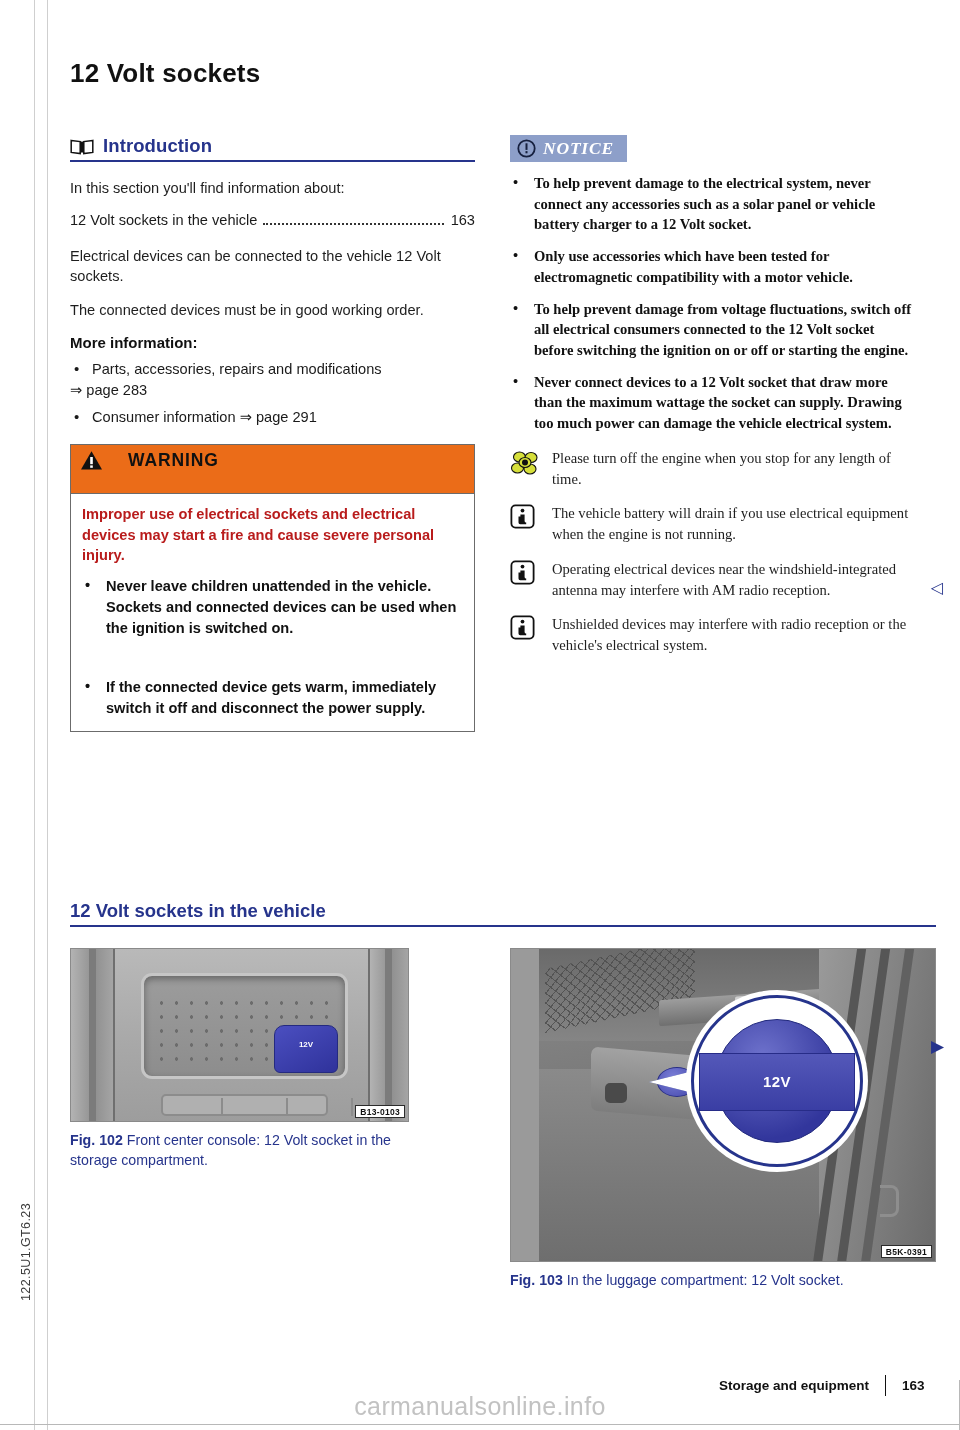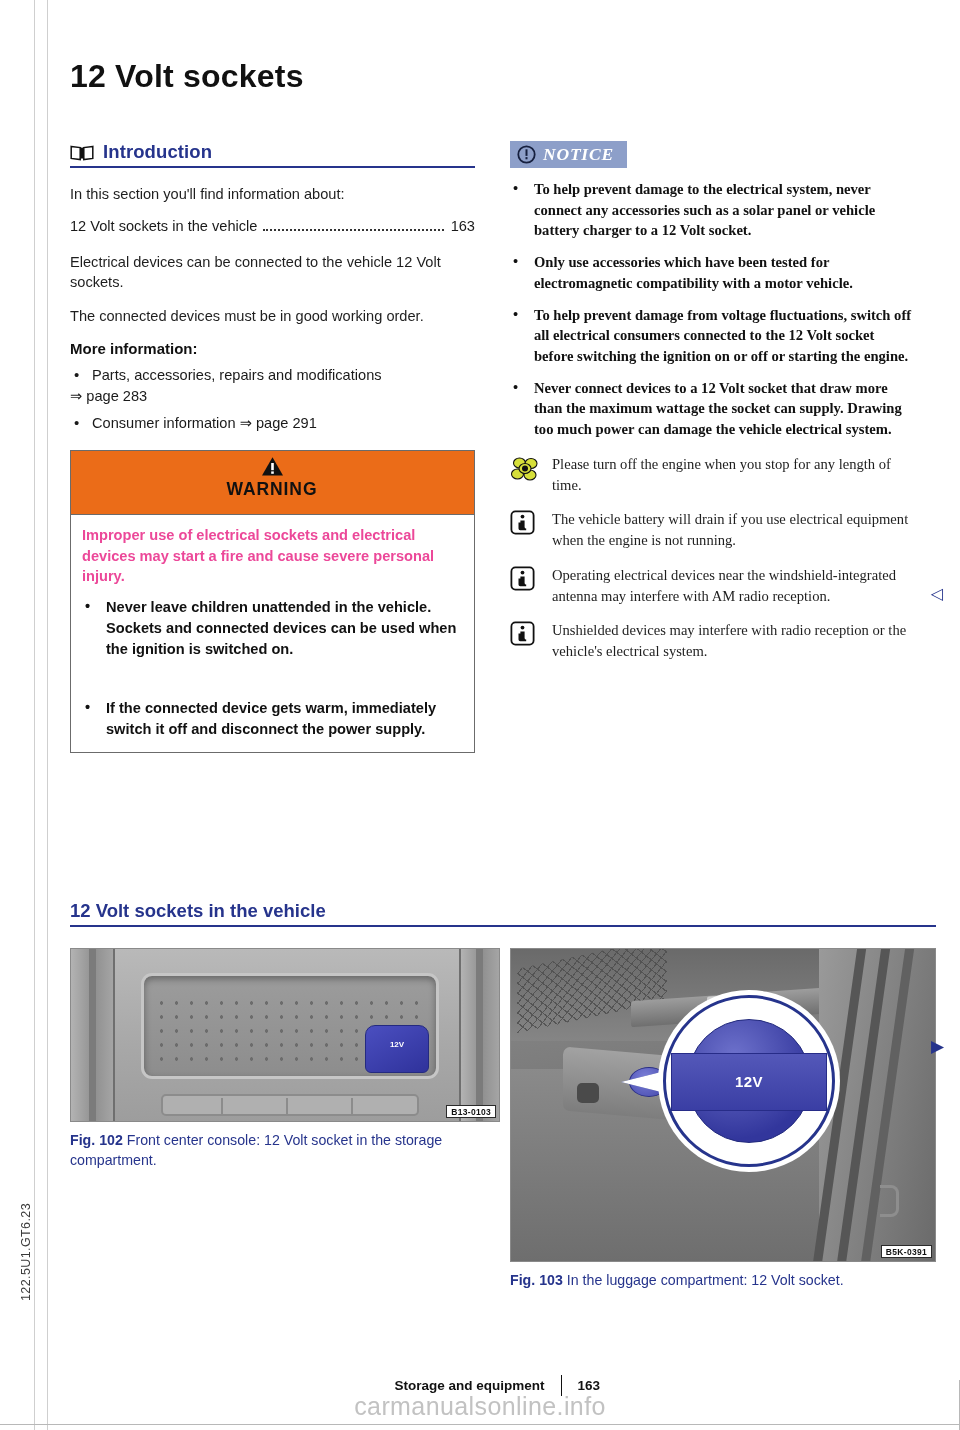--- a/index.html
+++ b/index.html
@@ -55,7 +55,7 @@
   }
 
   .page-title {
-    font-size: 32px;
+    font-size: 26px;
     font-weight: bold;
     letter-spacing: 0.2px;
     color: #111;

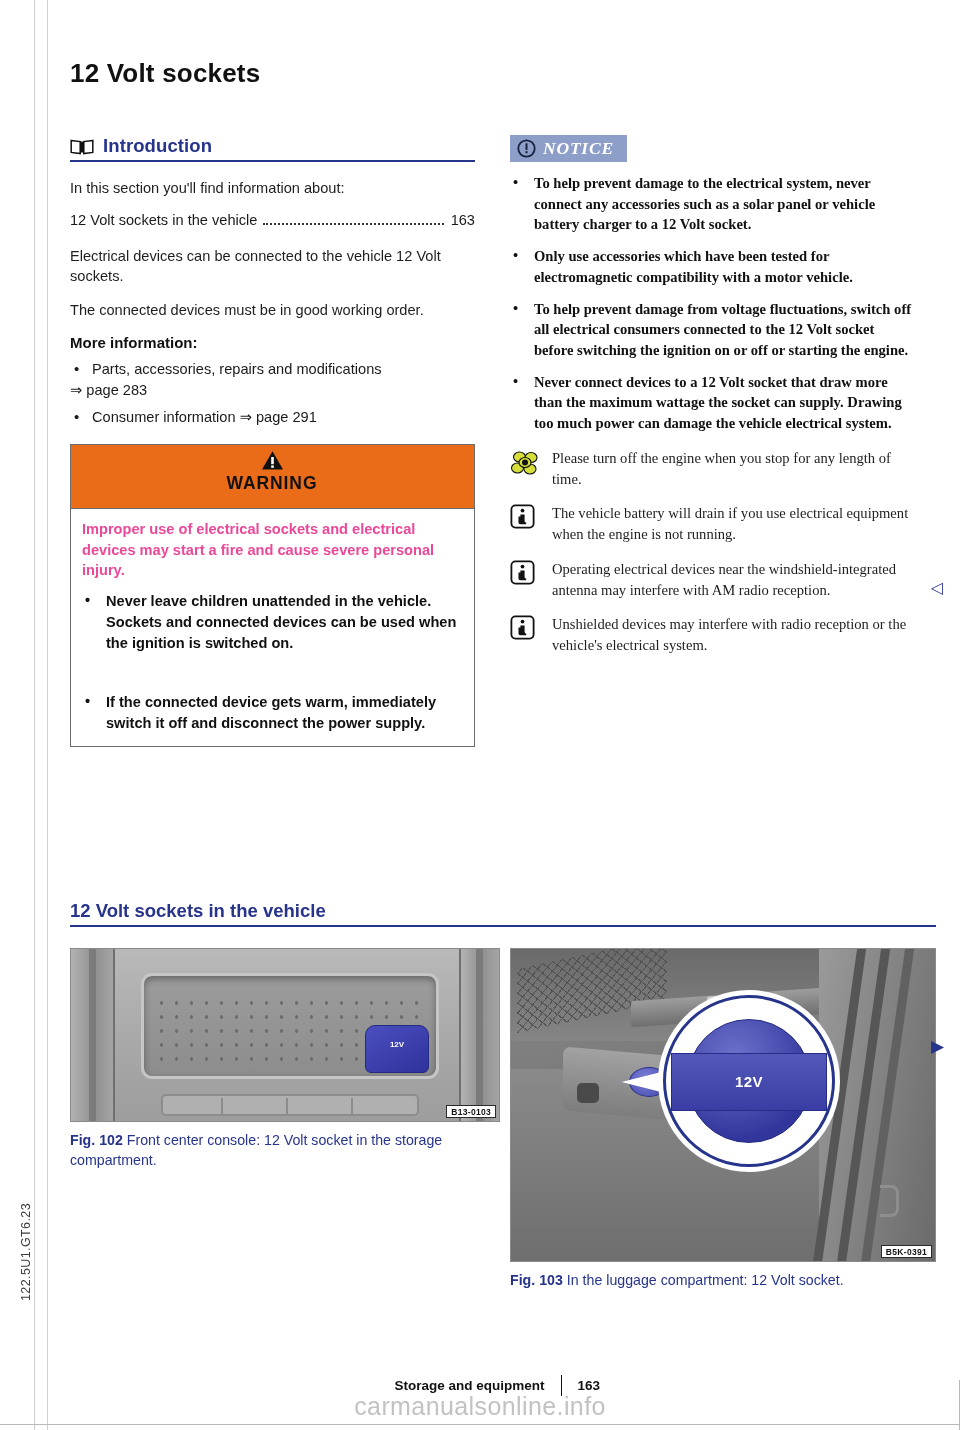--- a/index.html
+++ b/index.html
@@ -146,10 +146,9 @@
     background: #eb6c18;
     display: flex;
     align-items: center;
-    gap: 2px;
-    padding: 5px 10px 14px 9px;
+    gap: 25px;
+    padding: 5px 10px 22px 9px;
     border-bottom: 1.5px solid #6b6b6b;
-    flex-direction: column;
   }
   .warn-tri { width: 23px; height: 21px; flex: none; display: block; }
   .warning-bar .label {

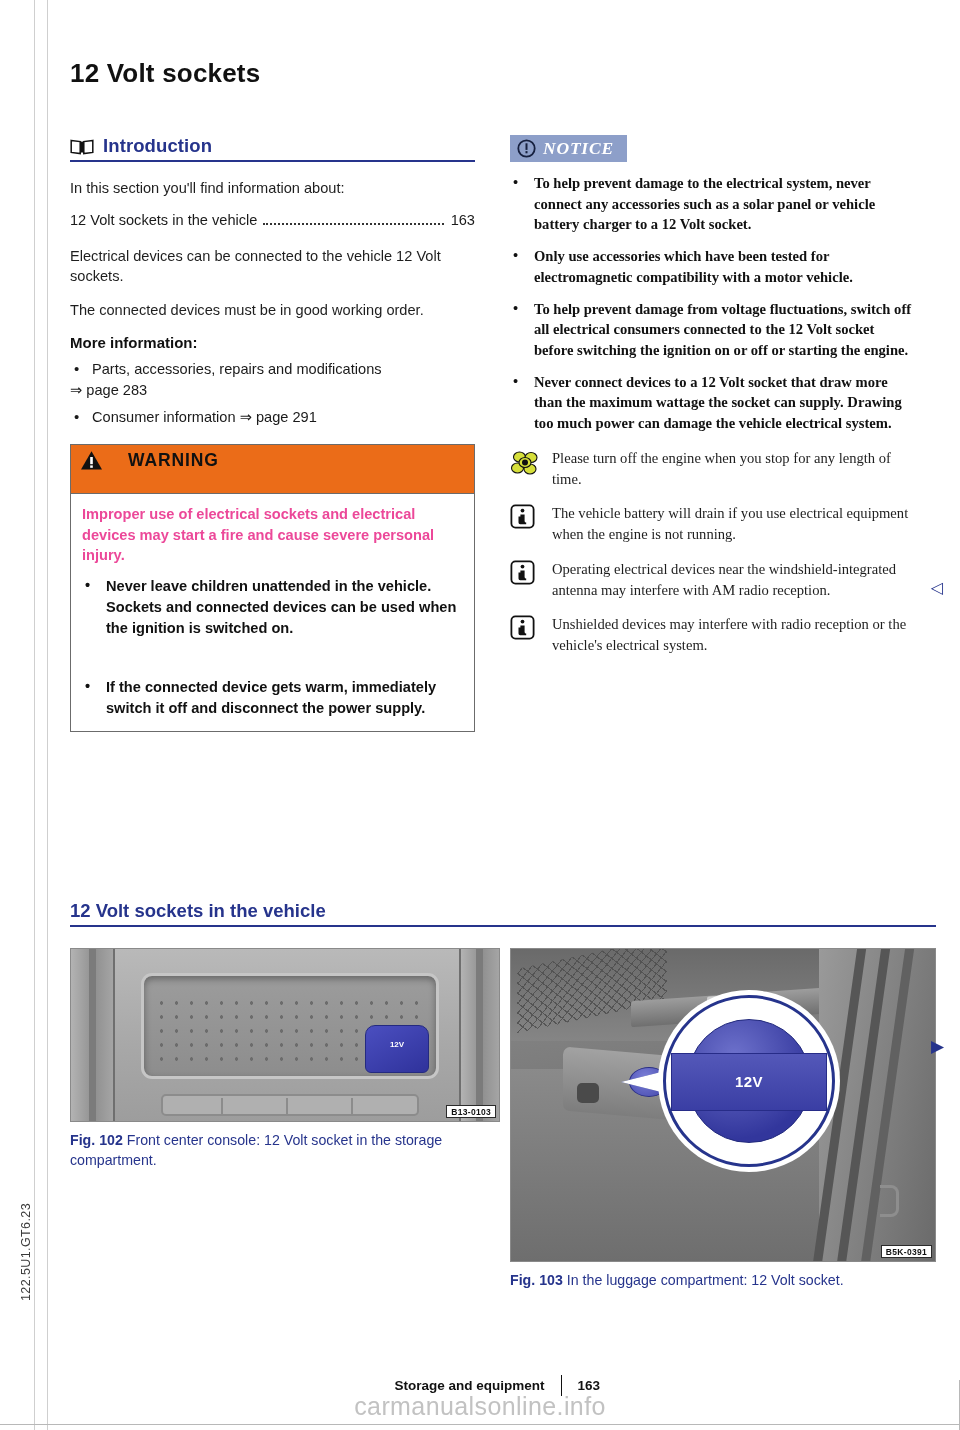--- a/index.html
+++ b/index.html
@@ -163,7 +163,7 @@
     font-weight: bold;
     line-height: 1.42;
     margin: 0 0 10px 0;
-    color: #ec4899;
+    color: #b91c1c;
   }
   .warning-body ul { list-style: none; margin: 0; padding: 0; }
   .warning-body ul li {

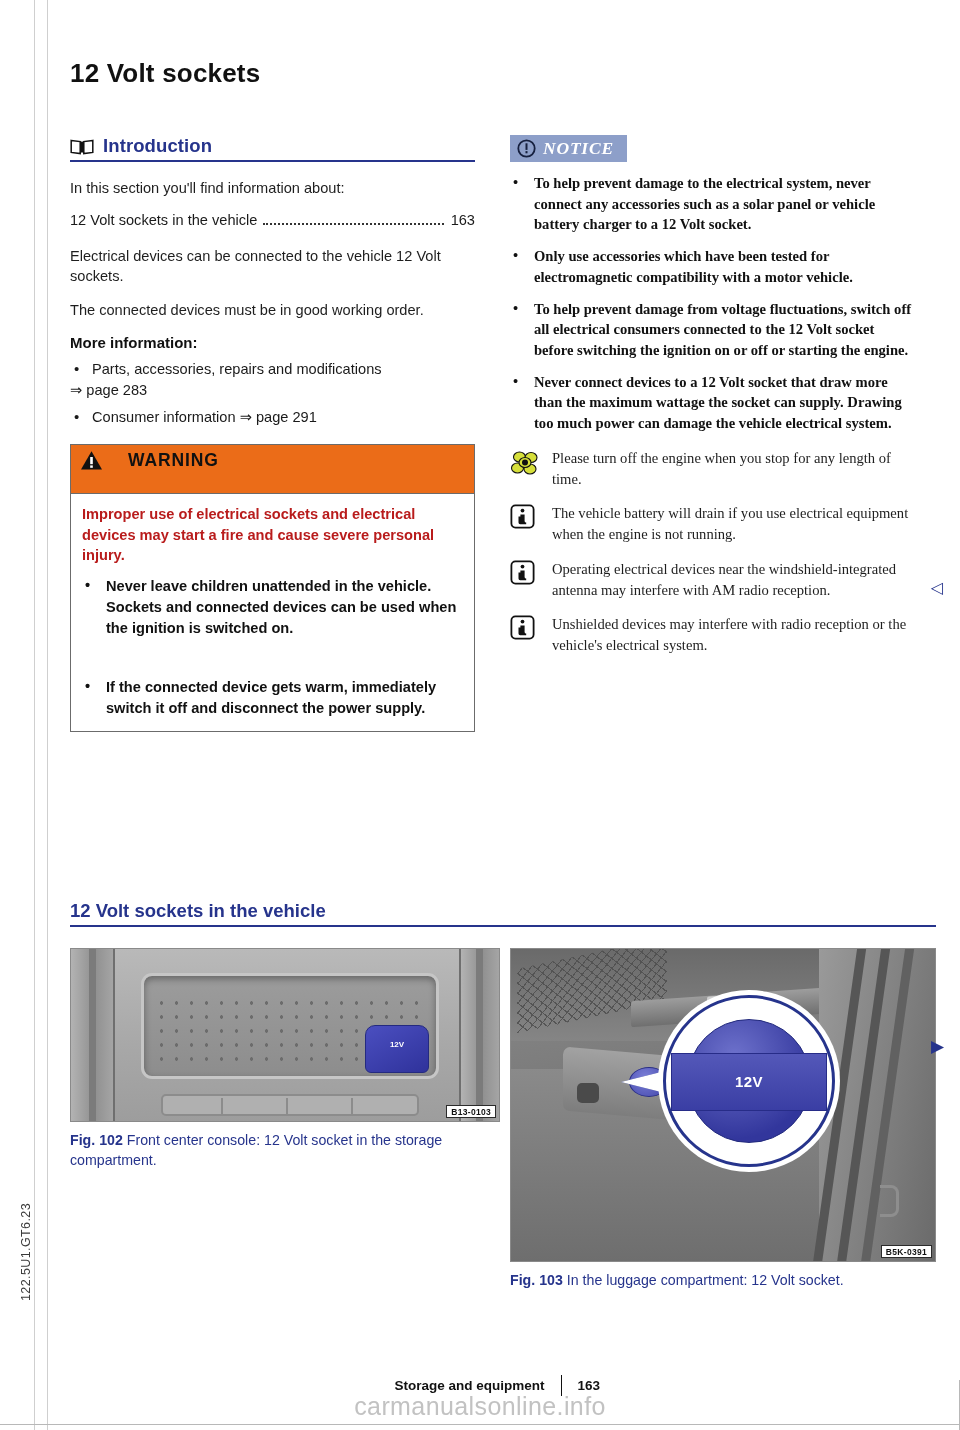--- a/index.html
+++ b/index.html
@@ -348,7 +348,7 @@
   }
 
   
-  .trunk { position: absolute; inset: 0; background: linear-gradient(170deg,#8b8b8b 0%, #777 45%, #6d6d6d 100%); }
+  .trunk { position: absolute; inset: 0; background: linear-gradient(170deg,#8b8b8b 0%, #777 45%, #6d6d6d 100%); margin-left: 28px; }
   .trunk .floor {
     position: absolute; left: 0; right: 0; top: 120px; bottom: 0;
     background: linear-gradient(180deg,#8a8a8a,#6e6e6e);

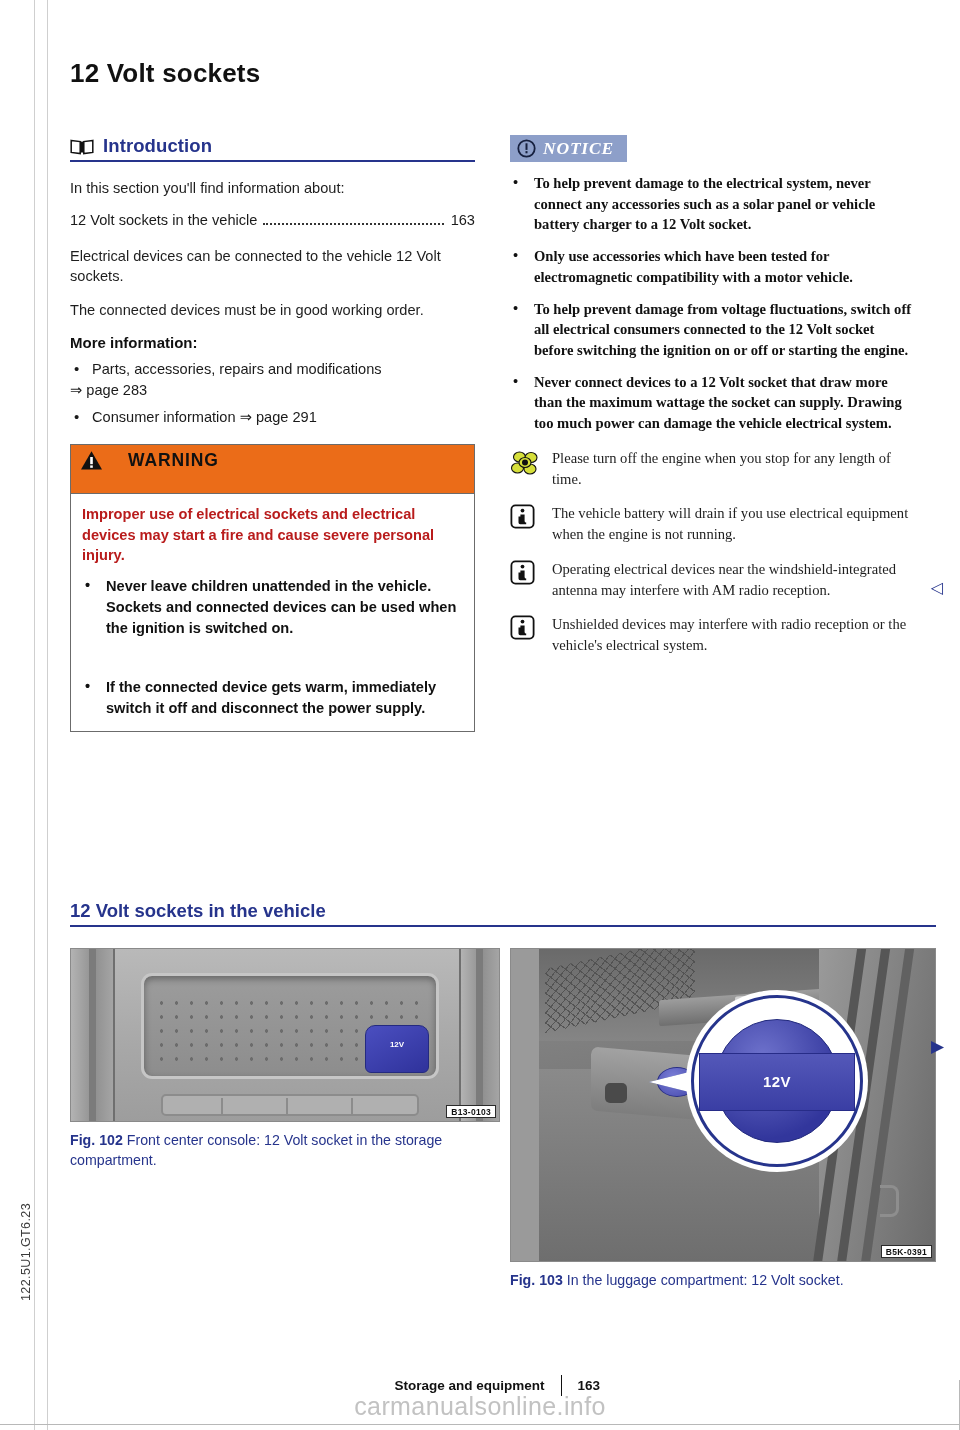--- a/index.html
+++ b/index.html
@@ -656,7 +656,7 @@
     <span class="title">12 Volt sockets in the vehicle</span>
   </div>
 
-  <div class="figure" style="position:absolute; left:70px; top:948px; width:430px;">
+  <div class="figure" style="position:absolute; left:70px; top:948px; width:339px;">
     <div class="fig-frame" style="height:172px;">
       <div class="console">
         <div class="pillar l"></div>

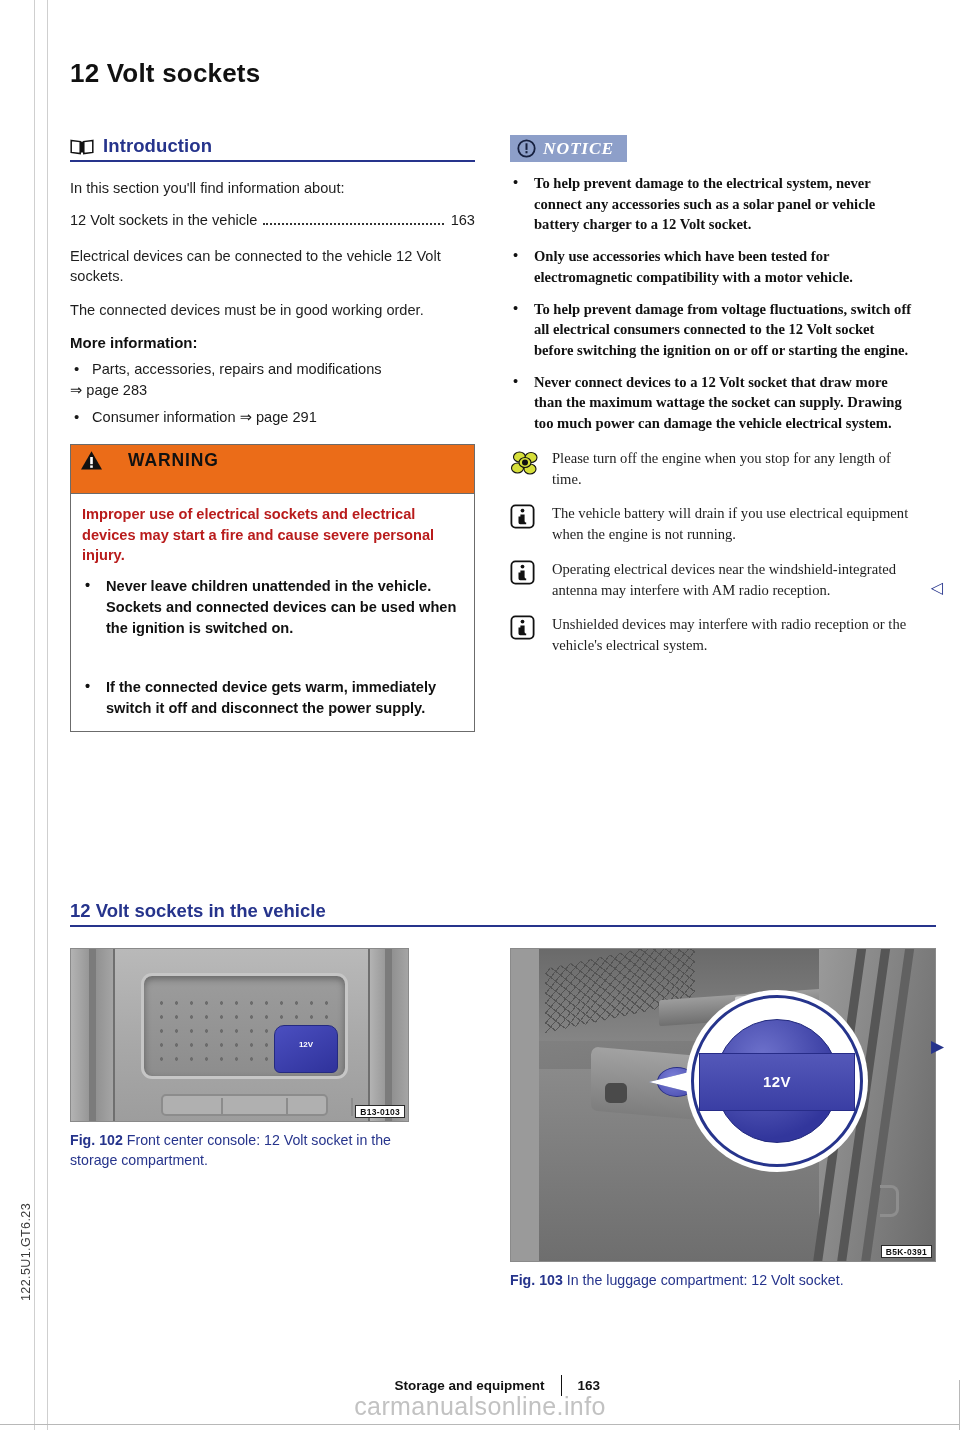--- a/index.html
+++ b/index.html
@@ -454,7 +454,7 @@
     right: 24px;
     top: 1375px;
     display: flex;
-    justify-content: center;
+    justify-content: flex-end;
     align-items: center;
     gap: 0;
   }

